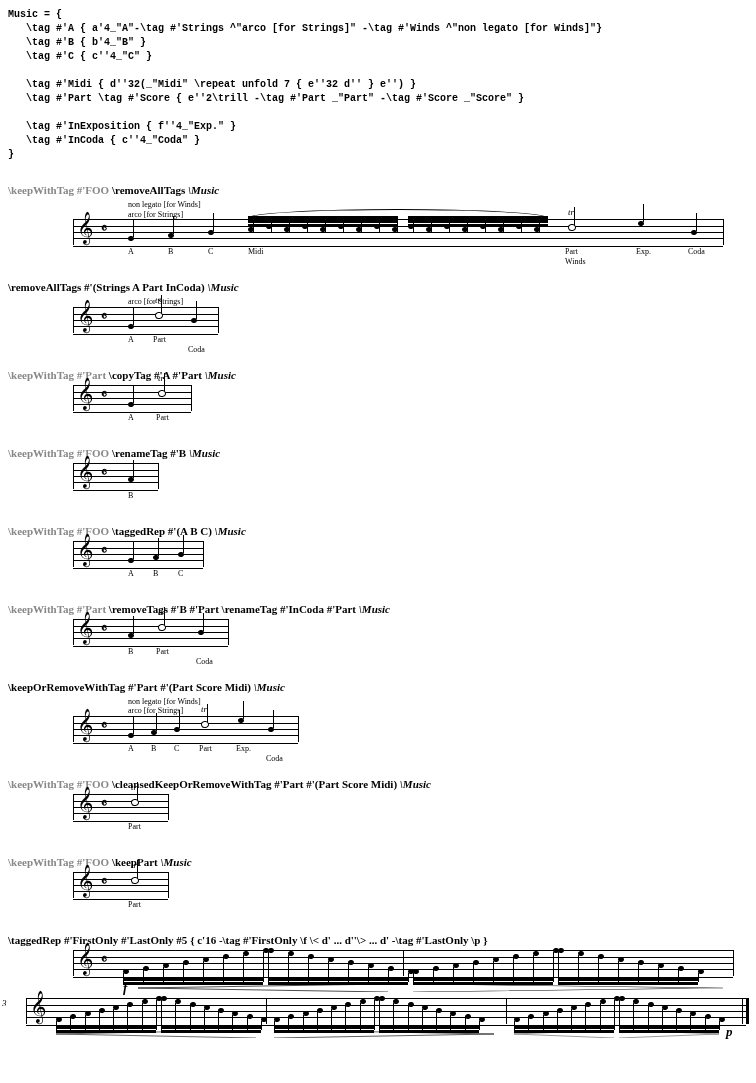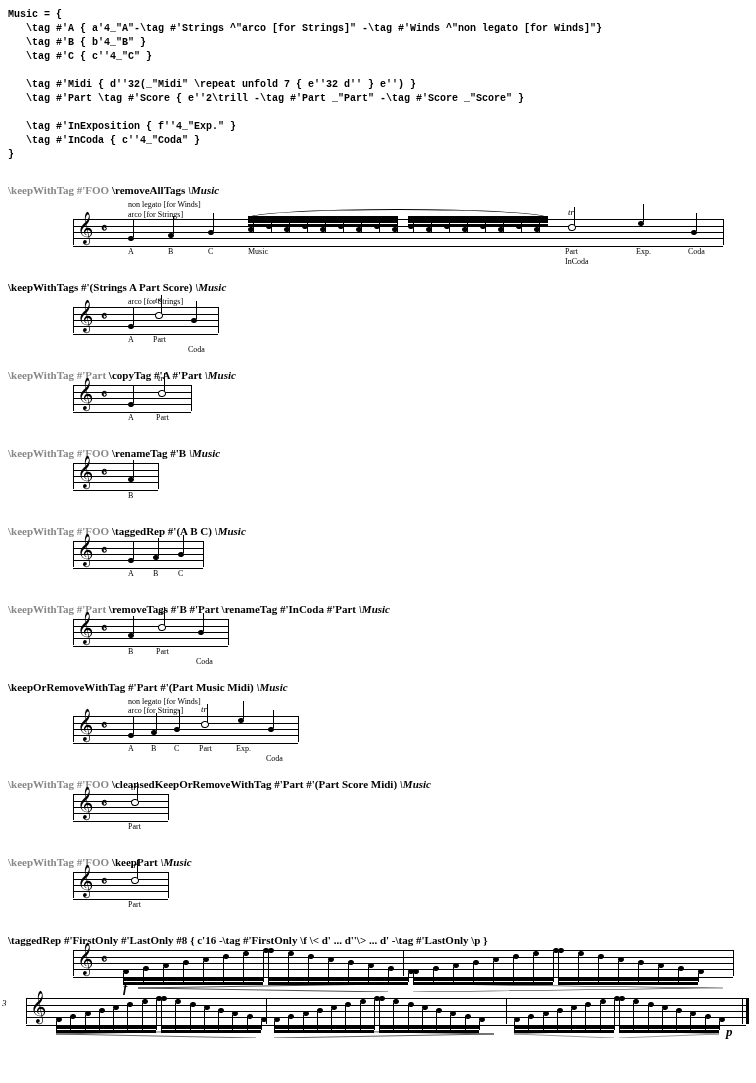--- a/index.html
+++ b/index.html
@@ -251,7 +251,7 @@
     <span style="left:0px;">A</span>
     <span style="left:40px;">B</span>
     <span style="left:80px;">C</span>
-    <span style="left:120px;">Music</span>
+    <span style="left:120px;">Midi</span>
     <span style="left:437px;">Part</span>
     <span style="left:437px; top:10px;">InCoda</span>
     <span style="left:508px;">Exp.</span>

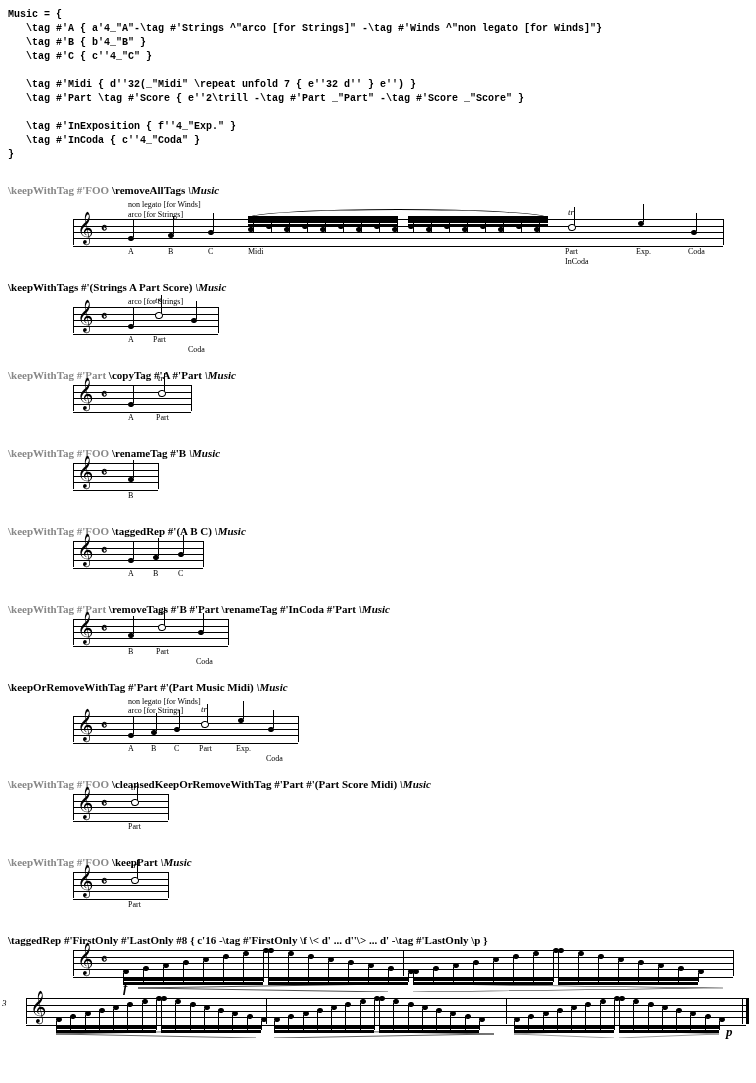--- a/index.html
+++ b/index.html
@@ -253,7 +253,7 @@
     <span style="left:80px;">C</span>
     <span style="left:120px;">Midi</span>
     <span style="left:437px;">Part</span>
-    <span style="left:437px; top:10px;">InCoda</span>
+    <span style="left:437px; top:10px;">Winds</span>
     <span style="left:508px;">Exp.</span>
     <span style="left:560px;">Coda</span>
   </div>

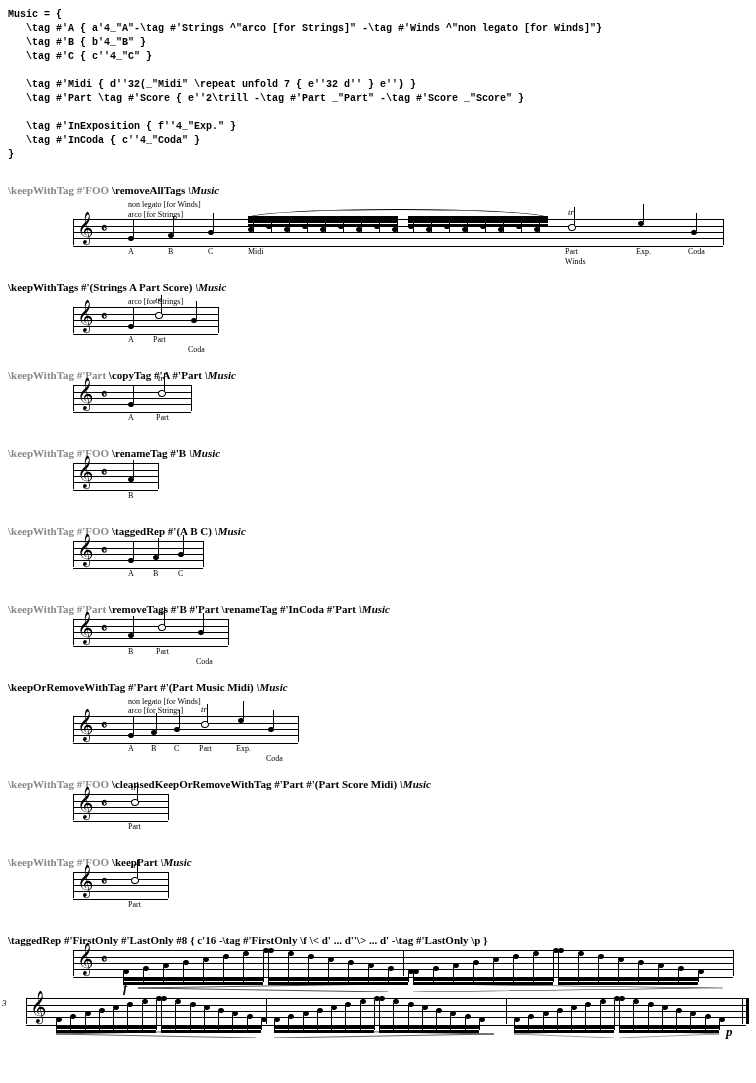--- a/index.html
+++ b/index.html
@@ -260,7 +260,7 @@
 </div>
 
 <div class="example-heading">
-  <span class="bold">\keepWithTags #'(Strings A Part Score) </span><span class="bold italic">\Music</span>
+  <span class="bold">\removeAllTags #'(Strings A Part InCoda) </span><span class="bold italic">\Music</span>
 </div>
 <div class="staff-container">
   <div class="annotation-top">arco [for Strings]</div>

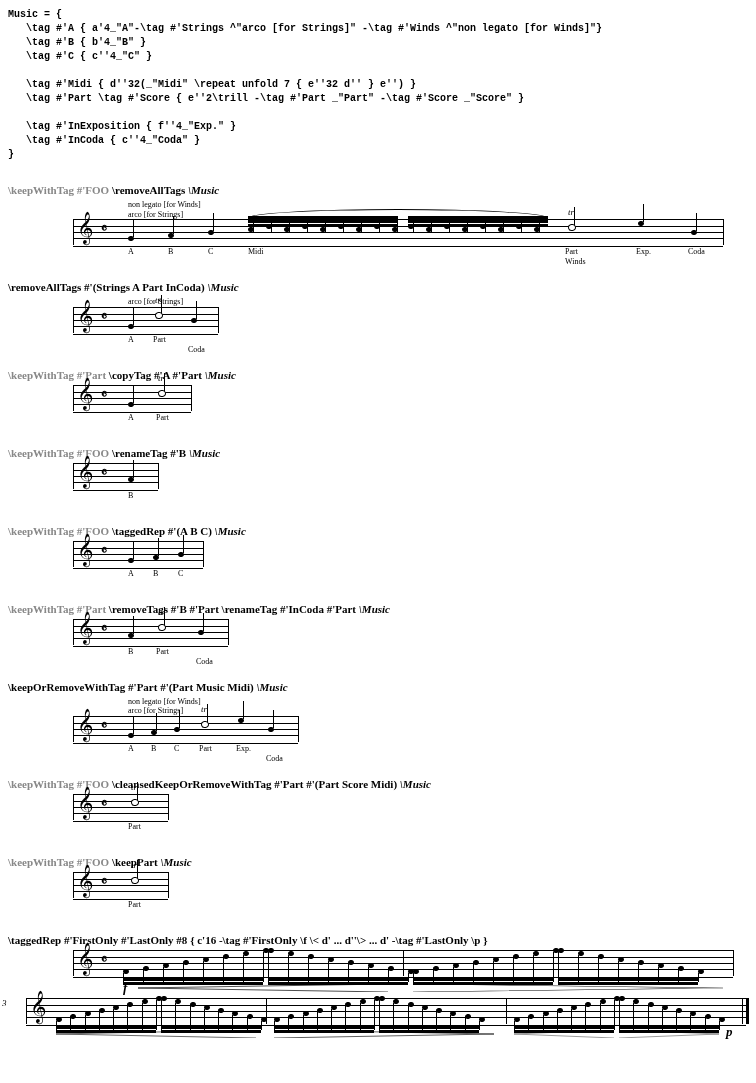--- a/index.html
+++ b/index.html
@@ -375,7 +375,7 @@
 </div>
 
 <div class="example-heading">
-  <span class="bold">\keepOrRemoveWithTag #'Part #'(Part Music Midi) </span><span class="bold italic">\Music</span>
+  <span class="bold">\keepOrRemoveWithTag #'Part #'(Part Score Midi) </span><span class="bold italic">\Music</span>
 </div>
 <div class="staff-container">
   <div class="annotation-top">non legato [for Winds]</div>

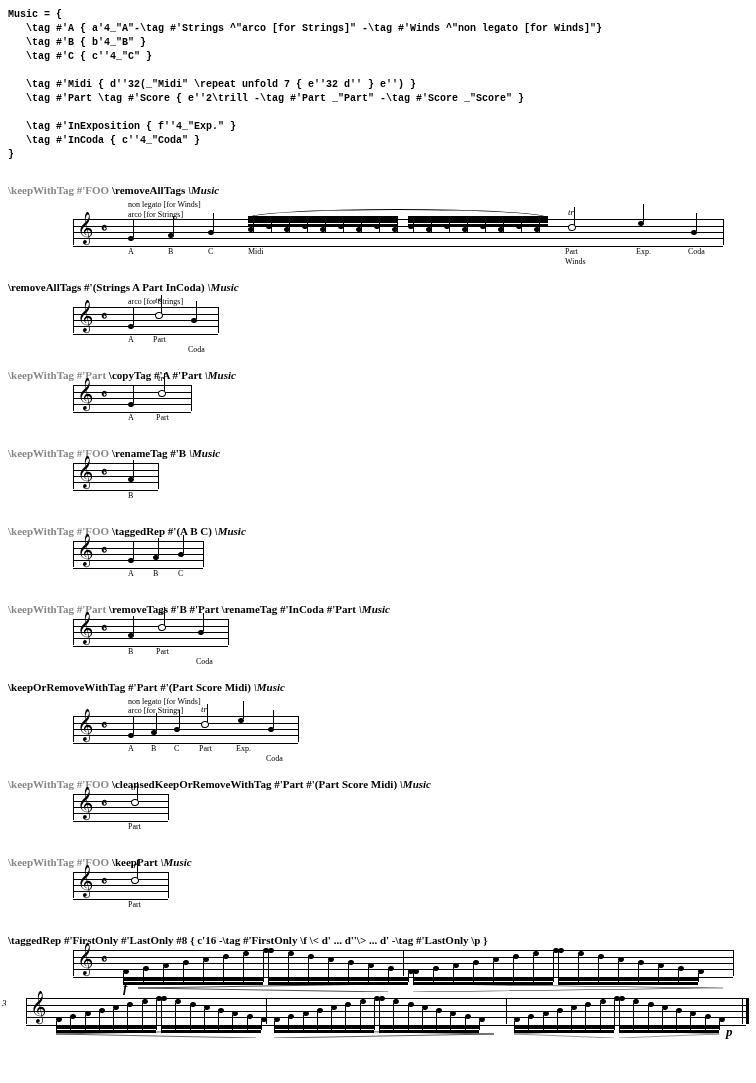--- a/index.html
+++ b/index.html
@@ -449,7 +449,7 @@
 </div>
 
 <div class="example-heading">
-  <span class="bold">\taggedRep #'FirstOnly #'LastOnly #8   </span><span>{ c'16 -\tag #'FirstOnly \f \&lt; d' ... d''\&gt; ... d' -\tag #'LastOnly \p }</span>
+  <span class="bold">\taggedRep #'FirstOnly #'LastOnly #5   </span><span>{ c'16 -\tag #'FirstOnly \f \&lt; d' ... d''\&gt; ... d' -\tag #'LastOnly \p }</span>
 </div>
 <div class="staff-container" style="margin-bottom:22px;">
   <div class="staff">

